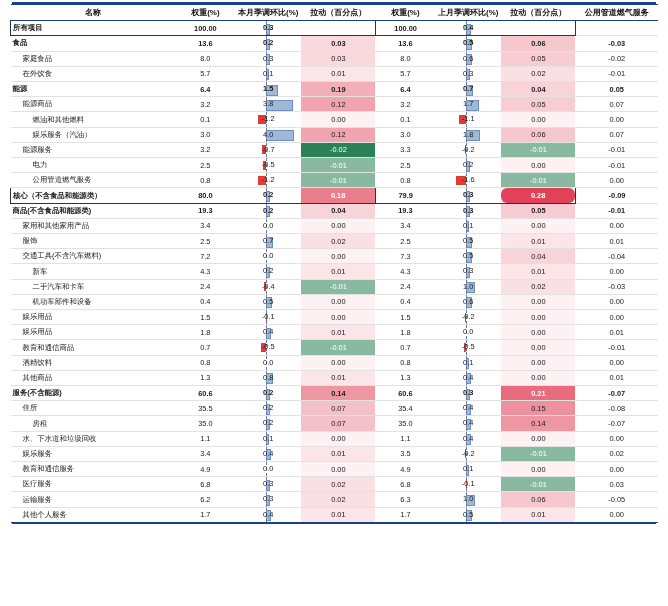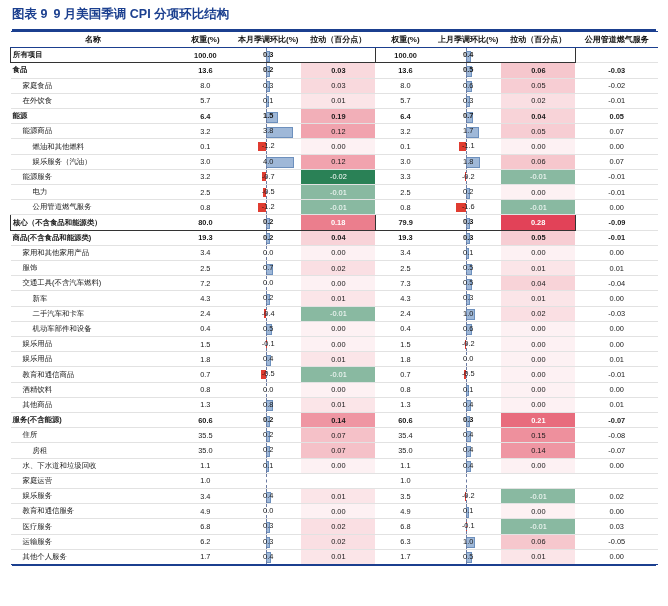--- a/index.html
+++ b/index.html
@@ -59,10 +59,6 @@
 
 <div class="page">
 
-  <div class="title-row">
-    <span class="title-tag">图表 9</span>
-    <span class="title-text">9 月美国季调 CPI 分项环比结构</span>
-  </div>
   <div class="title-rule"></div>
 
   <table>

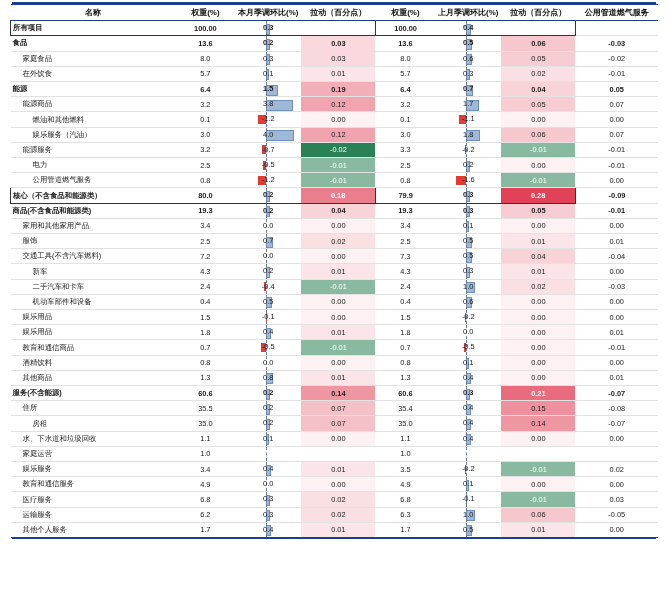--- a/index.html
+++ b/index.html
@@ -298,7 +298,7 @@
             <div class="bar" style="left: 47%; width: 1.95px; background: rgb(159, 184, 216); border: 0.5px solid rgb(109, 144, 189);"></div>
             <span class="lbl">0.3</span>
           </td>
-          <td class="num heat" style="background: rgba(224, 56, 79, 0.95); color: rgb(255, 255, 255); font-weight: bold; border-top: 0.9px solid rgb(51, 51, 51); border-bottom: 0.9px solid rgb(51, 51, 51); border-right: 0.9px solid rgb(51, 51, 51);"><span>0.28</span></td>
+          <td class="num heat" style="background: rgba(224, 56, 79, 0.95); color: rgb(255, 255, 255); font-weight: bold; border-top: 0.9px solid rgb(51, 51, 51); border-bottom: 0.9px solid rgb(51, 51, 51); border-right: 0.9px solid rgb(51, 51, 51); border-radius: 6px;"><span>0.28</span></td>
           <td class="num" style="font-weight: bold;"><span>-0.09</span></td>
         </tr>
         <tr class="sep-top">

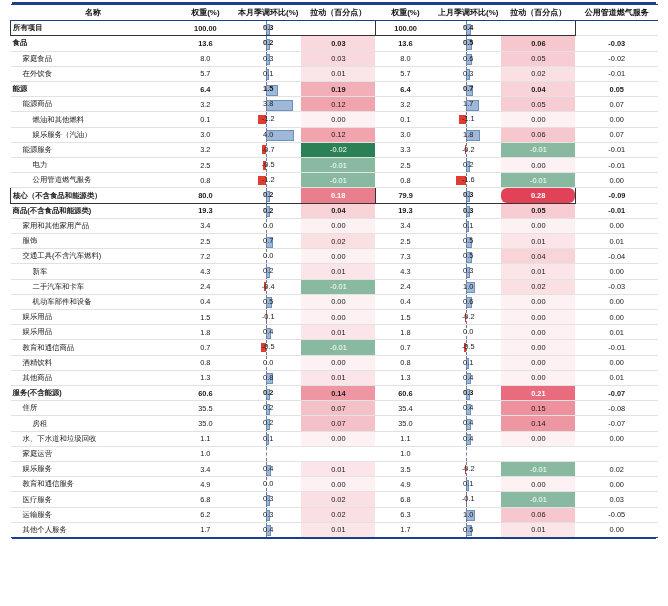--- a/index.html
+++ b/index.html
@@ -586,22 +586,6 @@
           <td class="num"><span>0.00</span></td>
         </tr>
         <tr>
-          <td class="name ind1"><span>家庭运营</span></td>
-          <td class="num"><span>1.0</span></td>
-          <td class="num barcell">
-            <div class="axis" style="left: 47%;"></div>
-            <span class="lbl"></span>
-          </td>
-          <td class="num heat"><span></span></td>
-          <td class="num"><span>1.0</span></td>
-          <td class="num barcell">
-            <div class="axis" style="left: 47%;"></div>
-            <span class="lbl"></span>
-          </td>
-          <td class="num heat"><span></span></td>
-          <td class="num"><span></span></td>
-        </tr>
-        <tr>
           <td class="name ind1"><span>娱乐服务</span></td>
           <td class="num"><span>3.4</span></td>
           <td class="num barcell">

